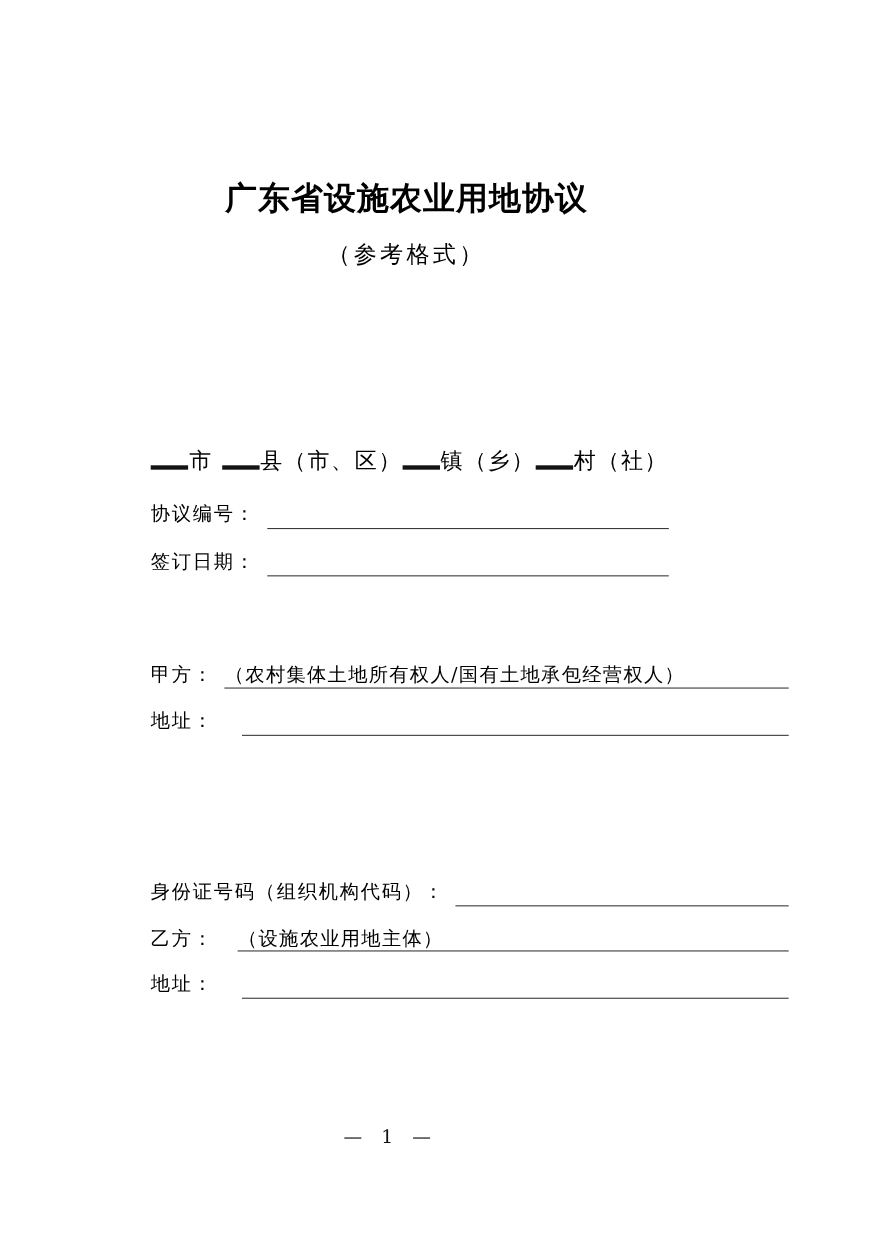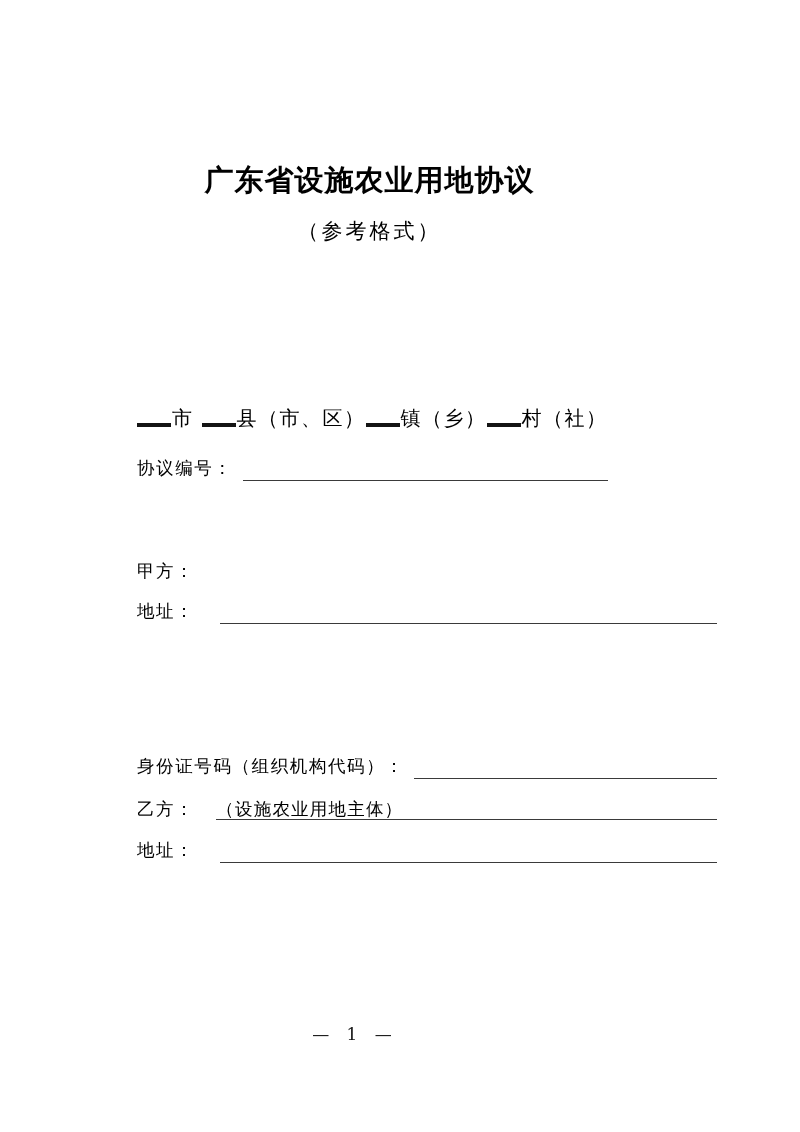--- a/index.html
+++ b/index.html
@@ -139,6 +139,10 @@
       <span class="field-rule short" style="width: 365px;"></span>
     </div>
 
+    <div class="field-row">
+      <span class="field-label">签订日期：</span>
+      <span class="field-rule short" style="width: 365px;"></span>
+    </div>
 
     <div class="block-gap-lg"></div>
 

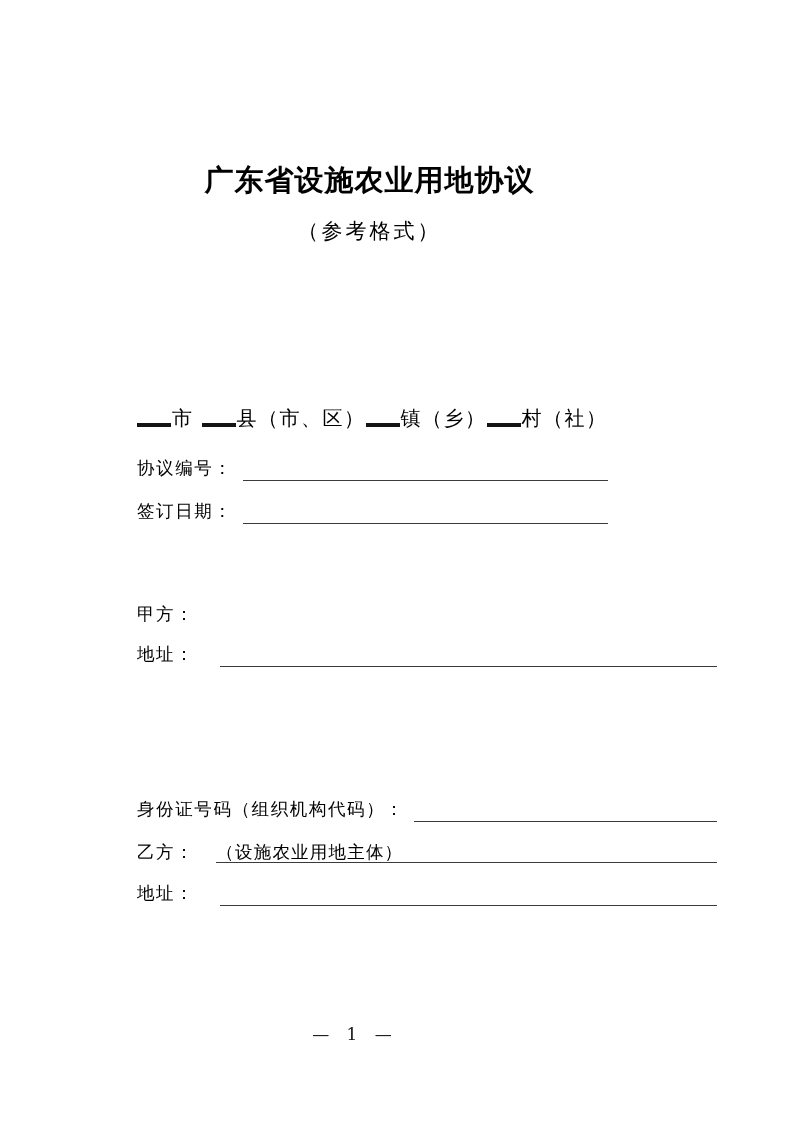--- a/index.html
+++ b/index.html
@@ -148,6 +148,7 @@
 
     <div class="field-row">
       <span class="field-label">甲方：</span>
+      <span class="field-filled">（农村集体土地所有权人/国有土地承包经营权人）</span>
     </div>
 
 

